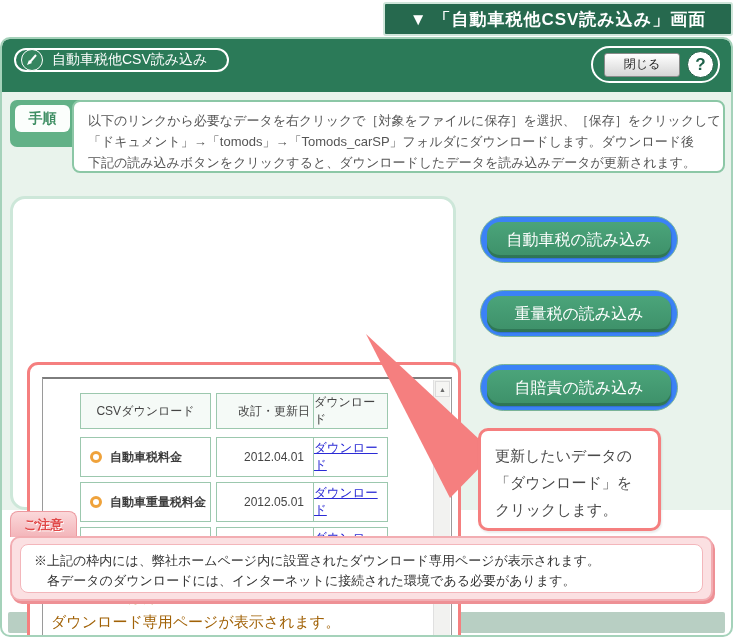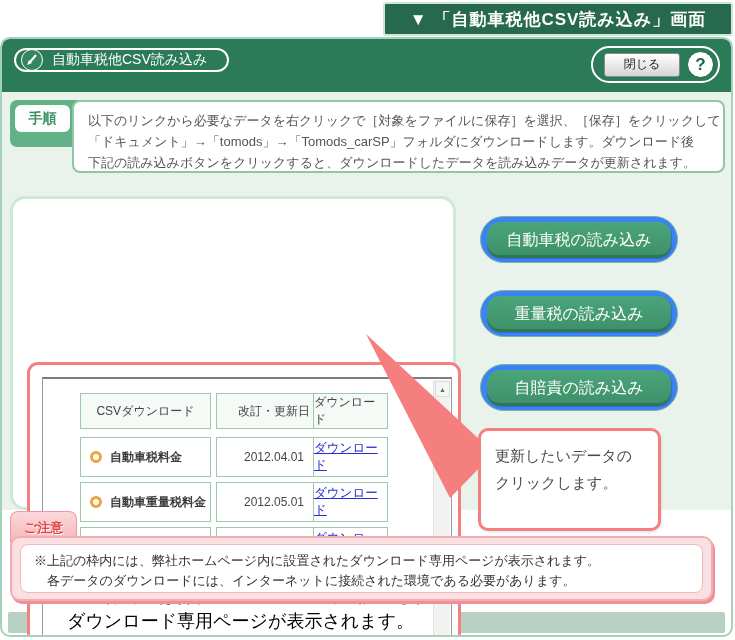--- a/index.html
+++ b/index.html
@@ -212,6 +212,7 @@
 
     <div class="callout">
       <div>更新したいデータの</div>
+      <div>「ダウンロード」を</div>
       <div>クリックします。</div>
     </div>
 

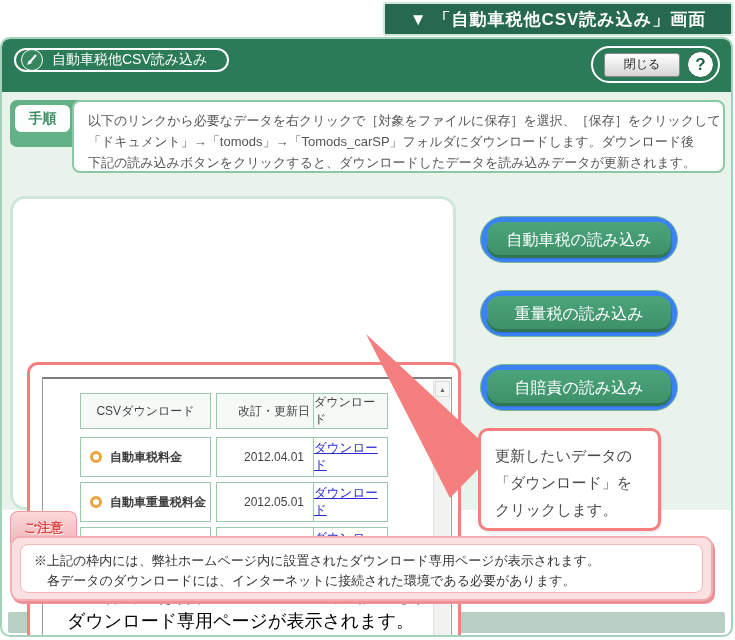--- a/index.html
+++ b/index.html
@@ -92,7 +92,7 @@
   .callout div { font-size:15px; color:#4a4a4a; line-height:27px; white-space:nowrap; }
 
   
-  .notice-tab { position:absolute; left:8px; top:472px; width:67px; height:32px;
+  .notice-tab { position:absolute; left:8px; top:472px; width:67px; height:26px;
     background:linear-gradient(#fbd8da,#f3b5ba); border:1px solid #ec9aa0; border-bottom:none;
     border-radius:8px 8px 0 0; color:#e04848; font-size:13px; font-weight:bold;
     display:flex; align-items:center; justify-content:center;

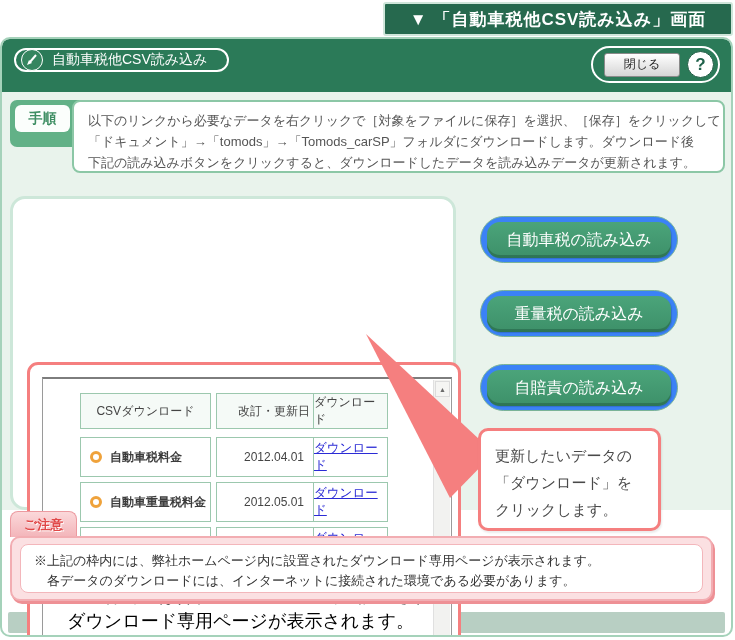--- a/index.html
+++ b/index.html
@@ -70,7 +70,7 @@
   .dl-link { color:#2b2bd5; text-decoration:underline; font-size:12.5px; cursor:pointer; }
   .row1 { top:58px; } .row2 { top:103px; } .row3 { top:148px; }
 
-  .frame-note { position:absolute; left:24px; top:205px; font-size:18px; color:#000000;
+  .frame-note { position:absolute; left:8px; top:205px; font-size:15px; color:#a16207;
     line-height:25px; white-space:nowrap; }
 
   

